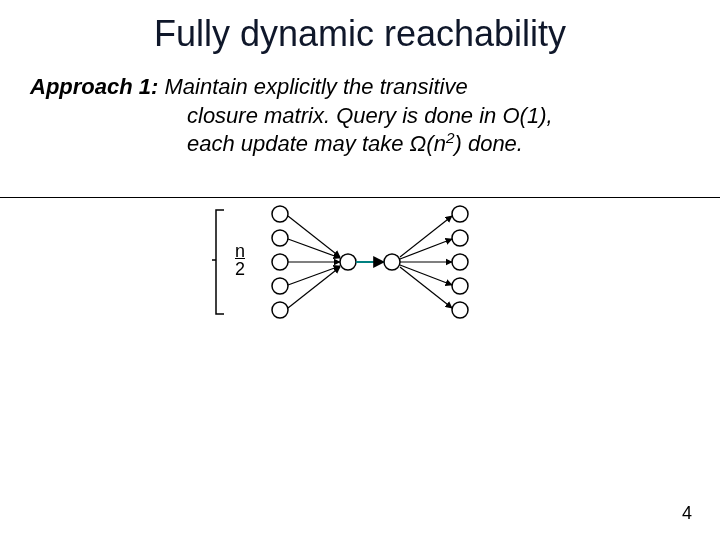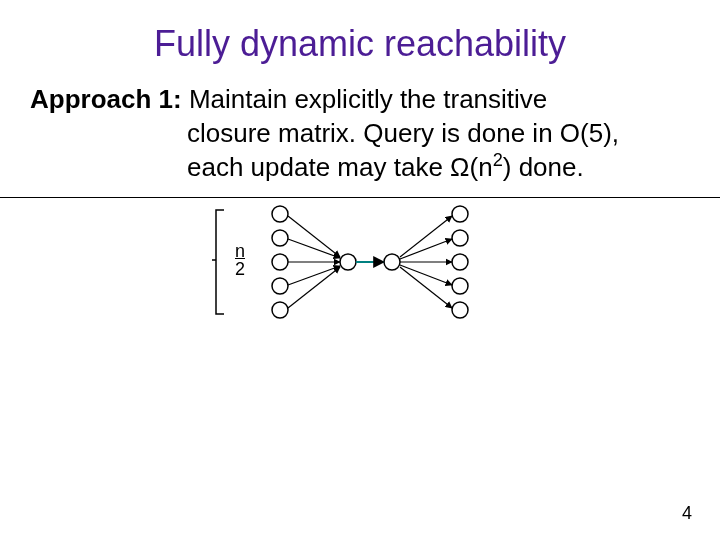--- a/index.html
+++ b/index.html
@@ -15,8 +15,8 @@
   .title {
     text-align: center;
     font-size: 36px;
-    color: #4c1d95;
-    padding-top: 23px;
+    color: #0f172a;
+    padding-top: 13px;
     font-weight: 400;
   }
   .body-text {

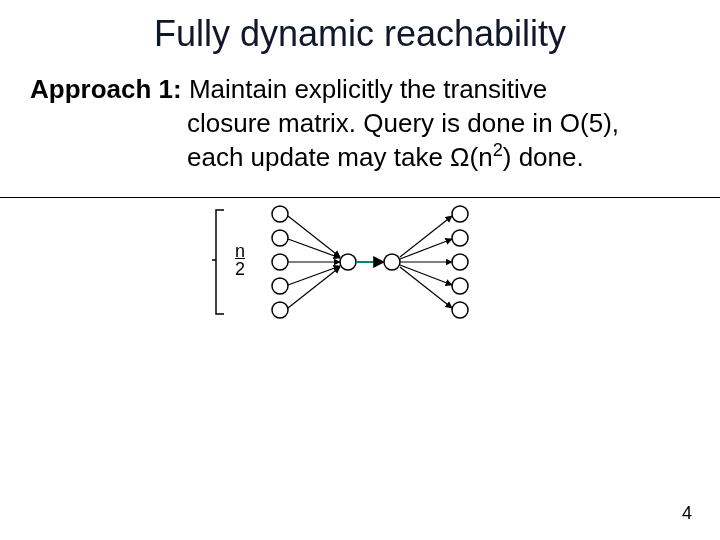--- a/index.html
+++ b/index.html
@@ -20,10 +20,11 @@
     font-weight: 400;
   }
   .body-text {
-    font-size: 26px;
+    font-size: 22px;
     color: #000;
     line-height: 1.3;
     margin: 18px 30px 0 30px;
+    font-style: italic;
   }
   .body-text .label { font-weight: 700; }
   .sup { font-size: 0.7em; vertical-align: super; line-height: 0; }

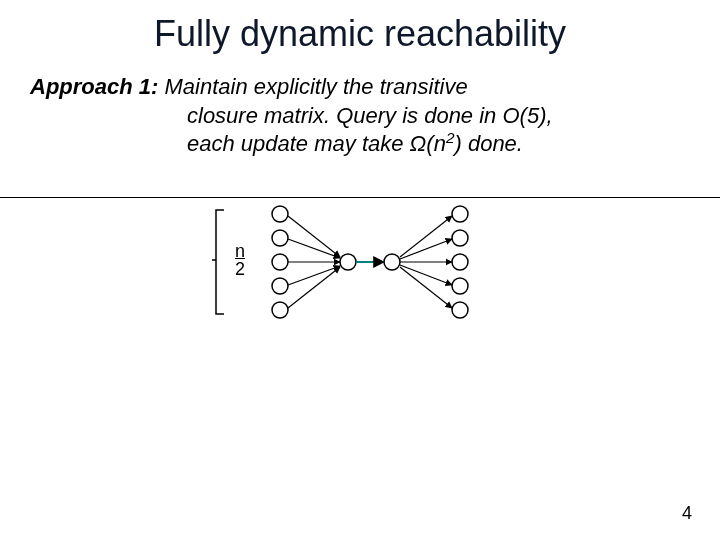--- a/index.html
+++ b/index.html
@@ -75,7 +75,7 @@
 
 <div class="body-text">
   <span class="label">Approach 1:</span><span> Maintain explicitly the transitive</span><br>
-  <span class="indent" style="width:157px"></span><span>closure matrix. Query is done in O(5),</span><br>
+  <span class="indent" style="width:157px"></span><span>closure matrix. Query is done in O(1),</span><br>
   <span class="indent" style="width:157px"></span><span>each update may take </span><span>Ω</span><span>(n</span><span class="sup">2</span><span>) done.</span>
 </div>
 

